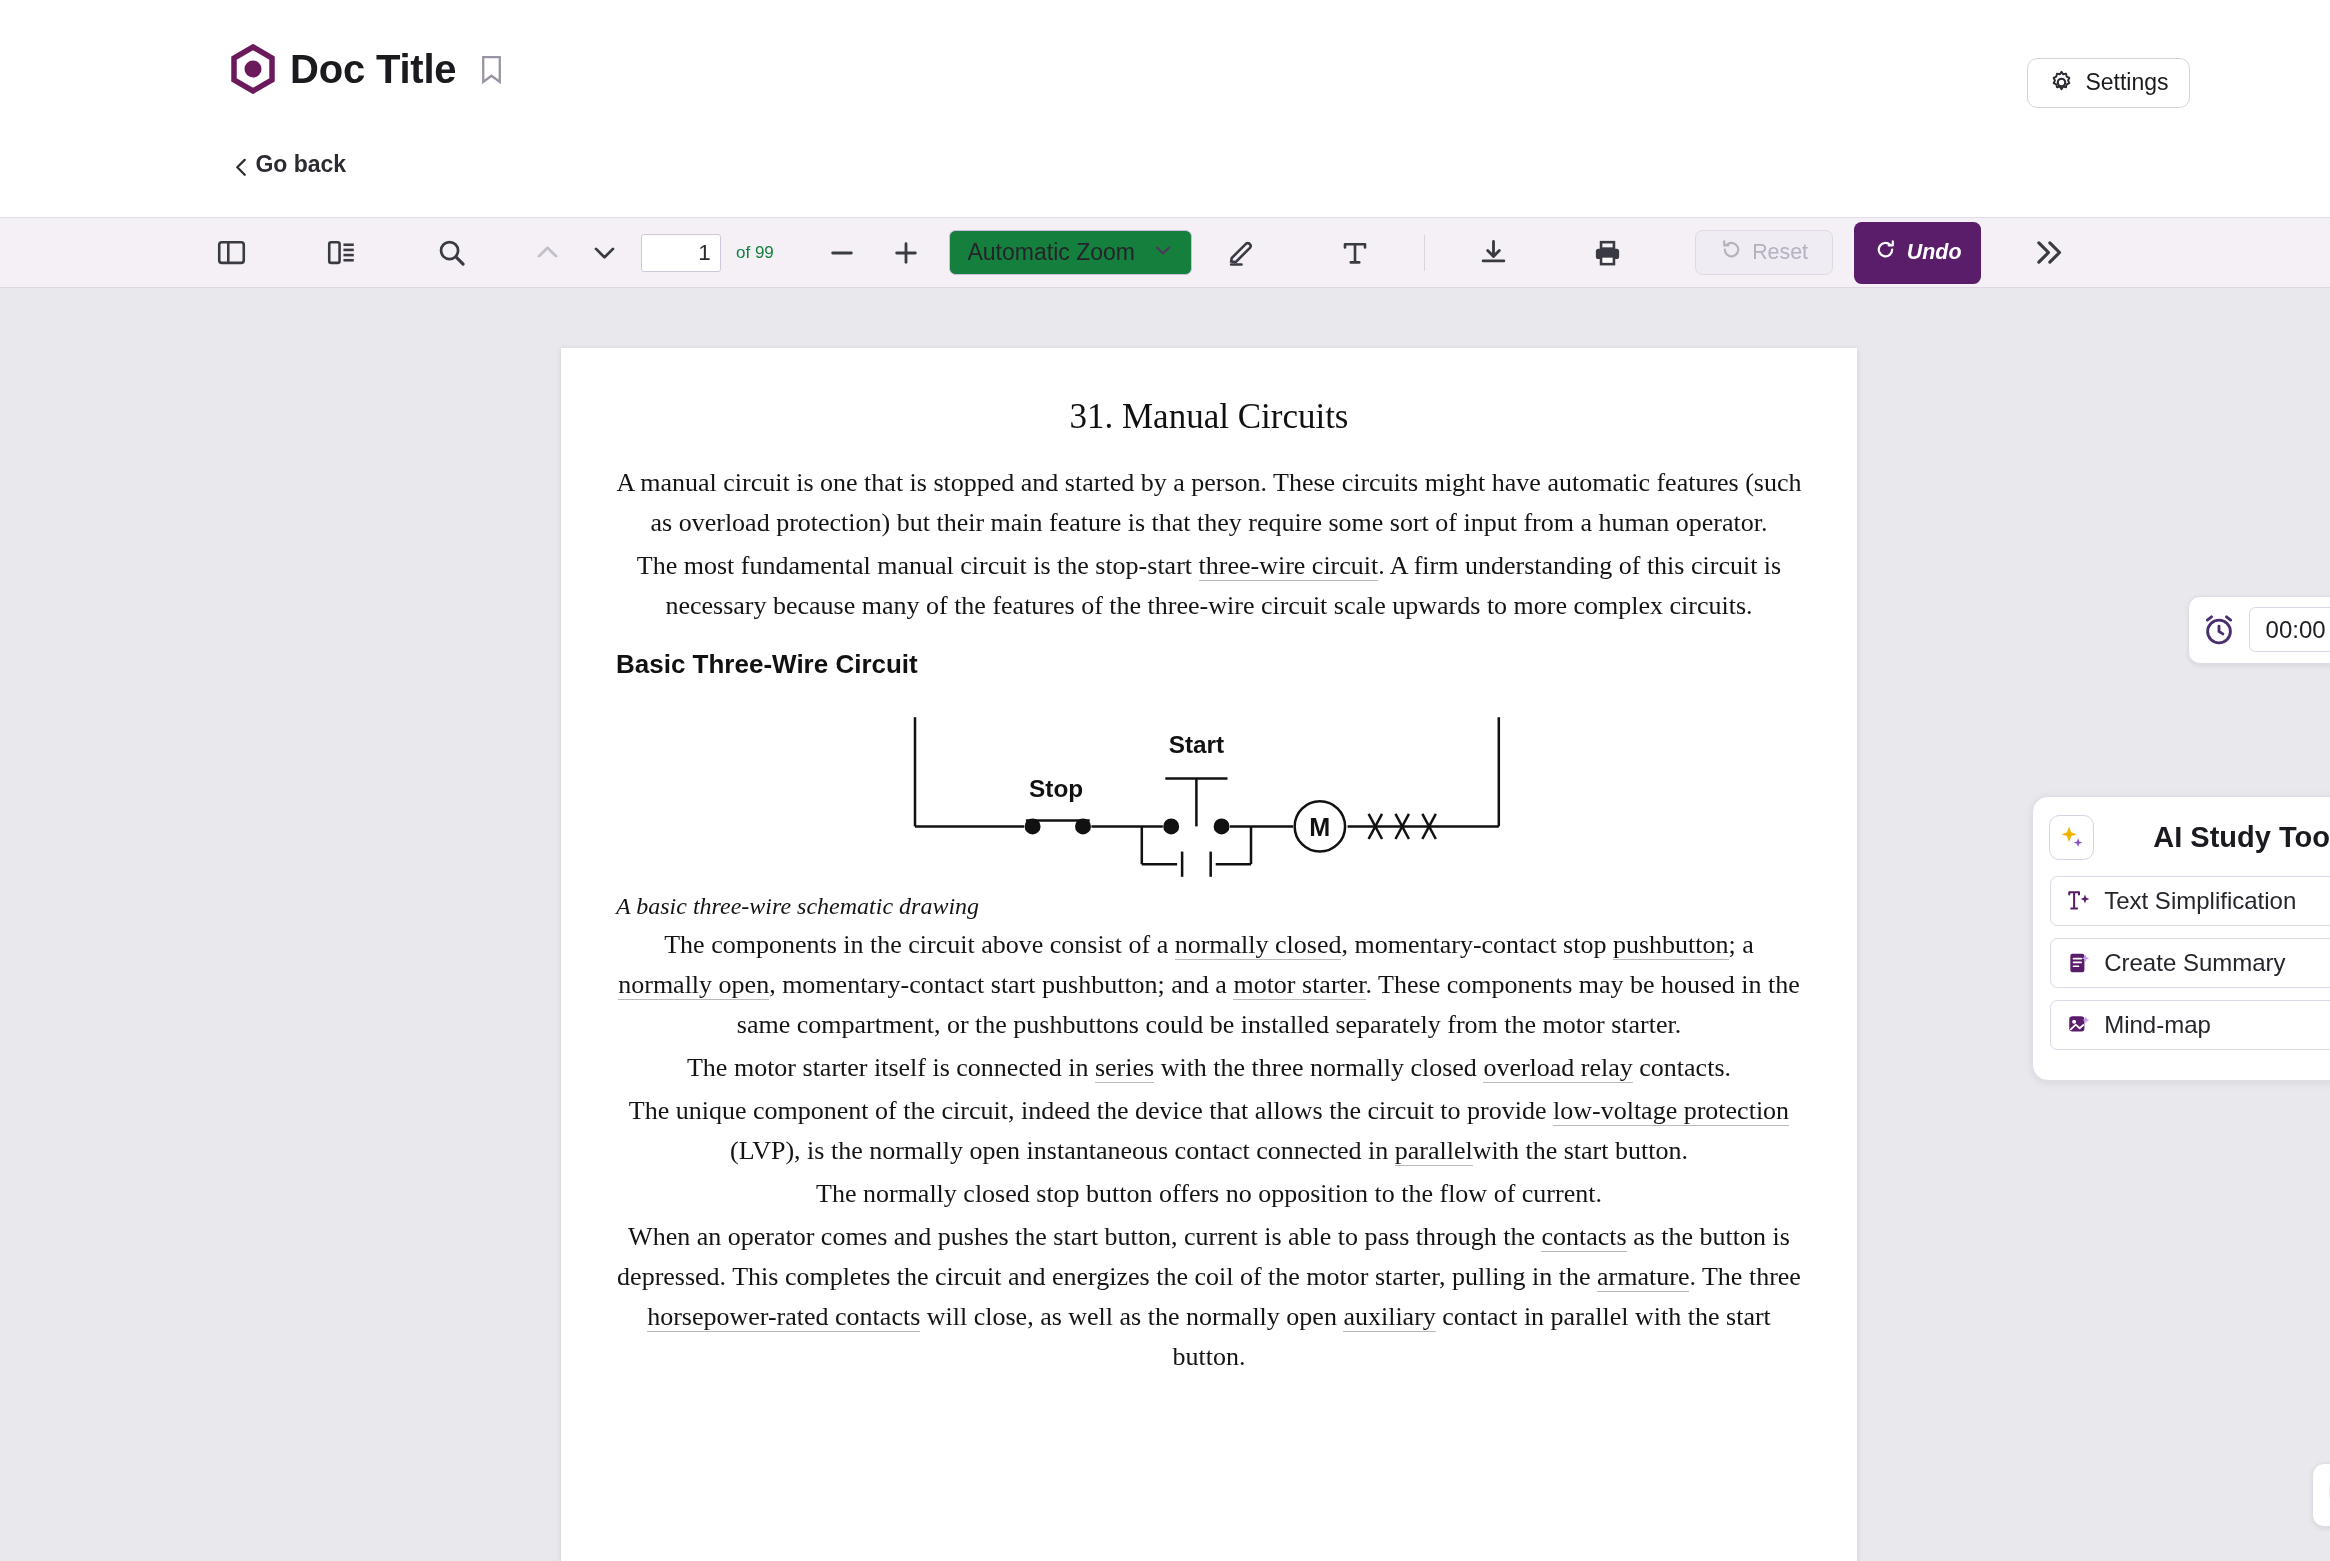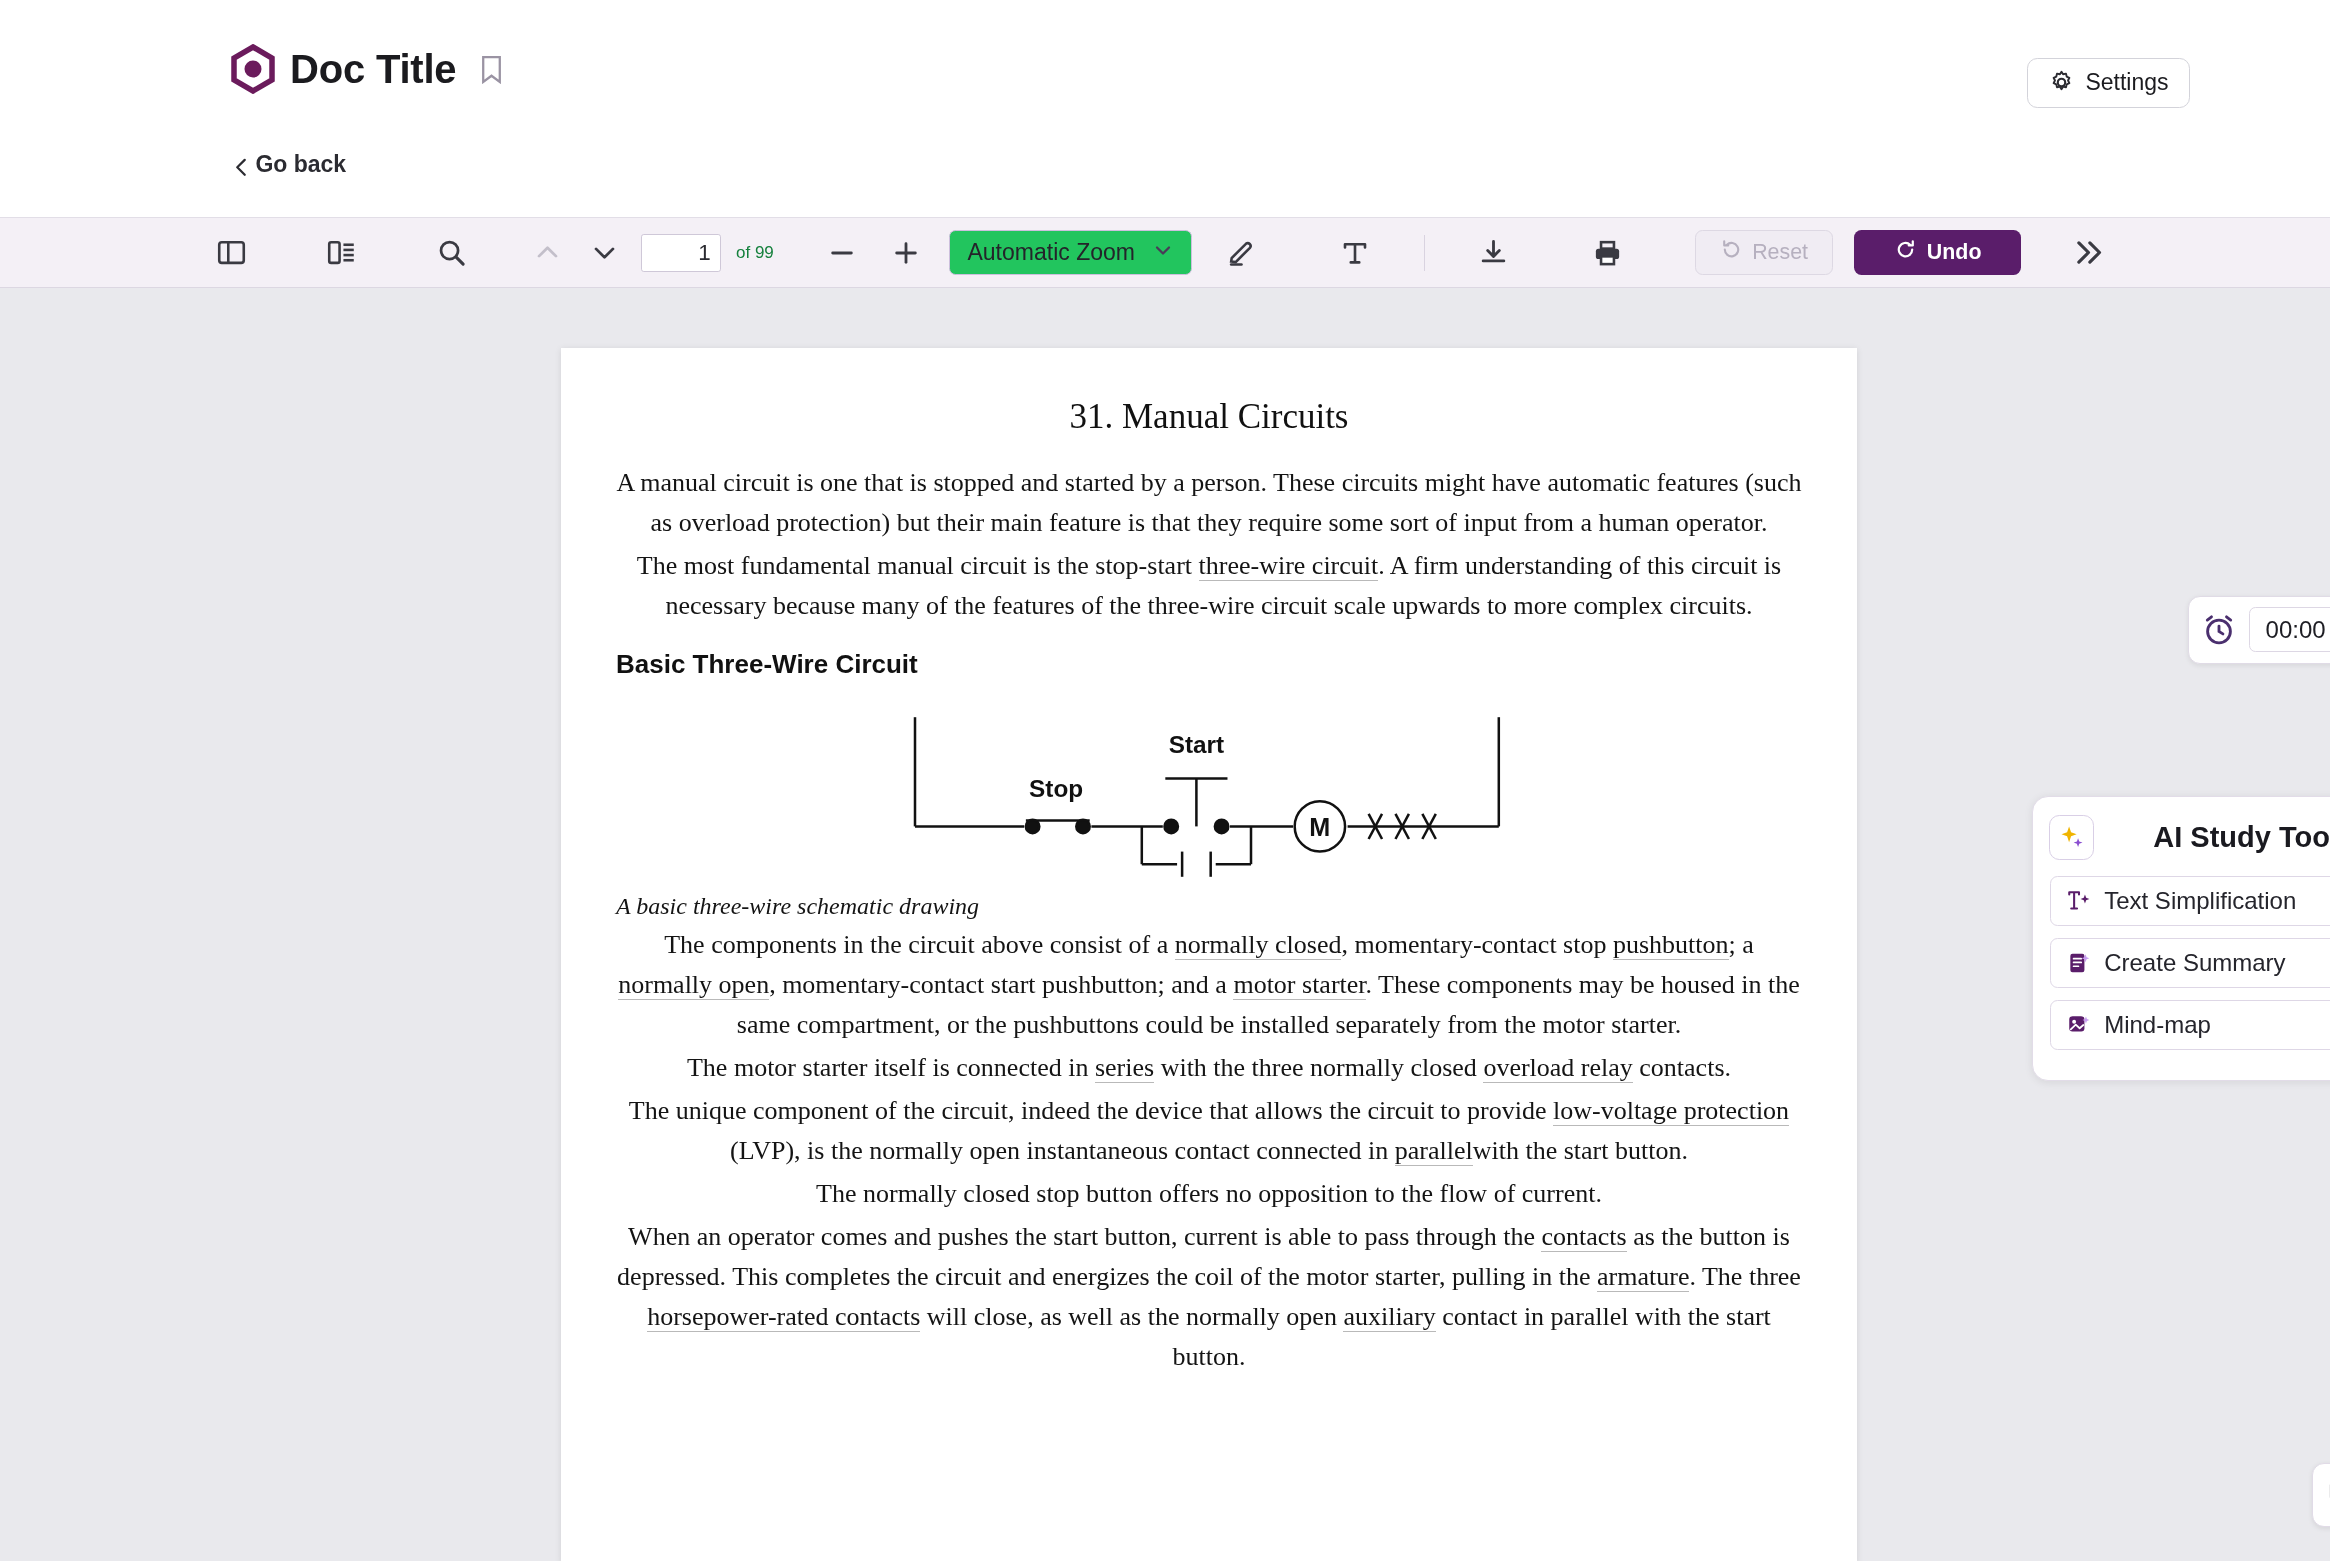--- a/index.html
+++ b/index.html
@@ -59,7 +59,7 @@
   .of-pages { font-size:17px; color:#15803d; }
   .zoom-select {
     display:flex; align-items:center; gap:16px;
-    background:#22c55e; border:0.5px solid #cdbfdd; border-radius:6.5px;
+    background:#15803d; border:0.5px solid #cdbfdd; border-radius:6.5px;
     height:45px; padding:0 16px 0 17.7px; font-size:23px; color:#24242a;
   }
   .reset-btn {

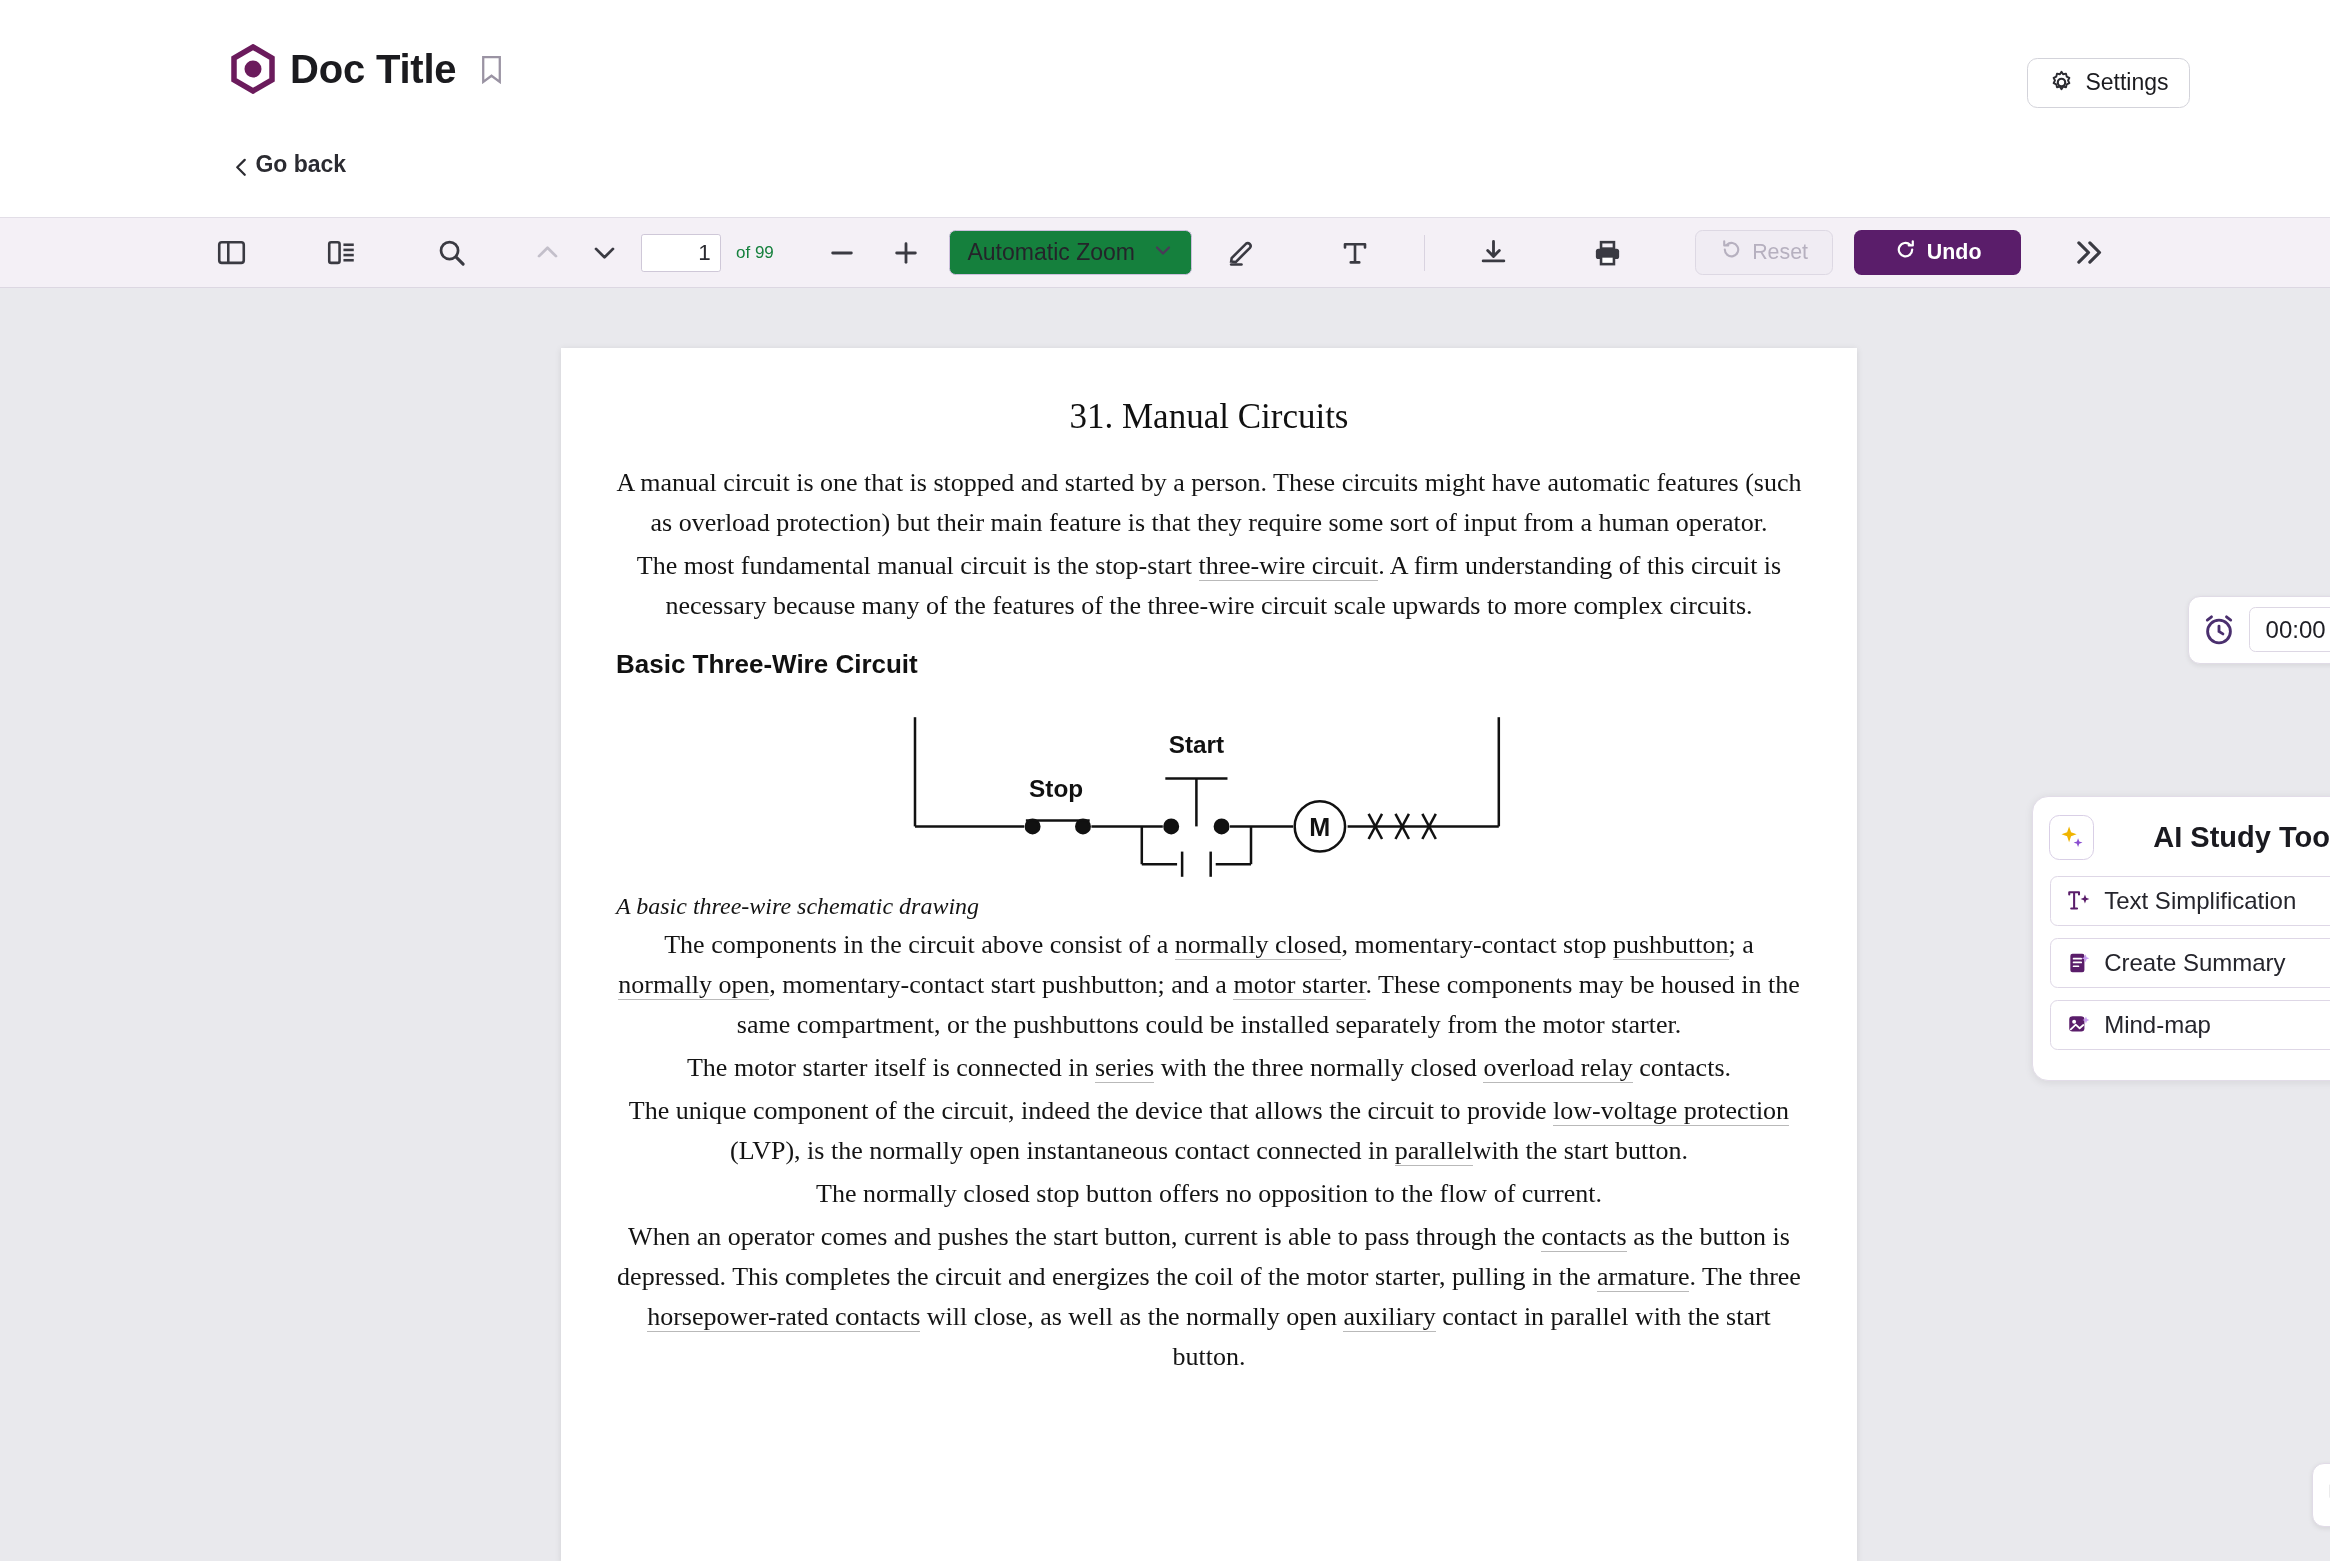--- a/index.html
+++ b/index.html
@@ -70,7 +70,7 @@
   .undo-btn {
     display:flex; align-items:center; gap:10.3px;
     background:#5a1d6a; border-radius:7.5px; color:#fff;
-    height:45px; padding:0 40px; font-size:21.4px; font-weight:bold;
+    height:62px; padding:0 20px; font-size:21.4px; font-weight:bold;font-style:italic;
   }
 
   

